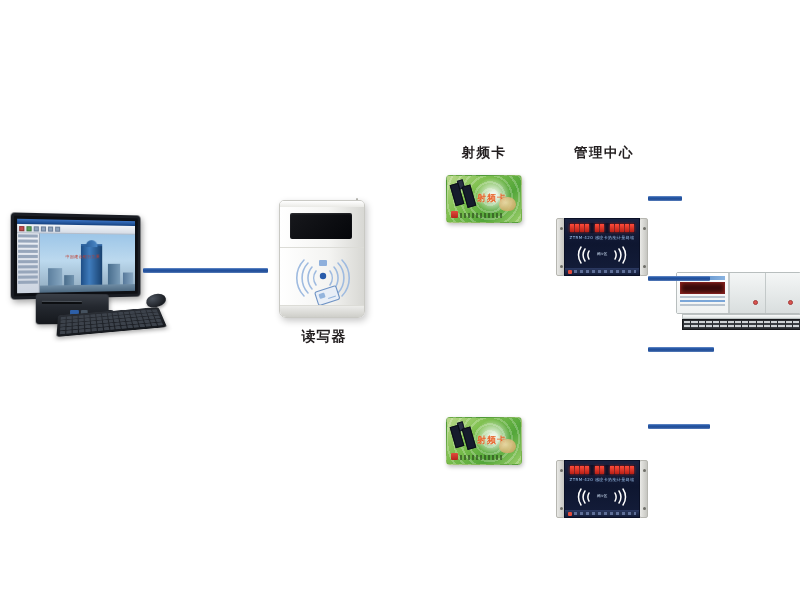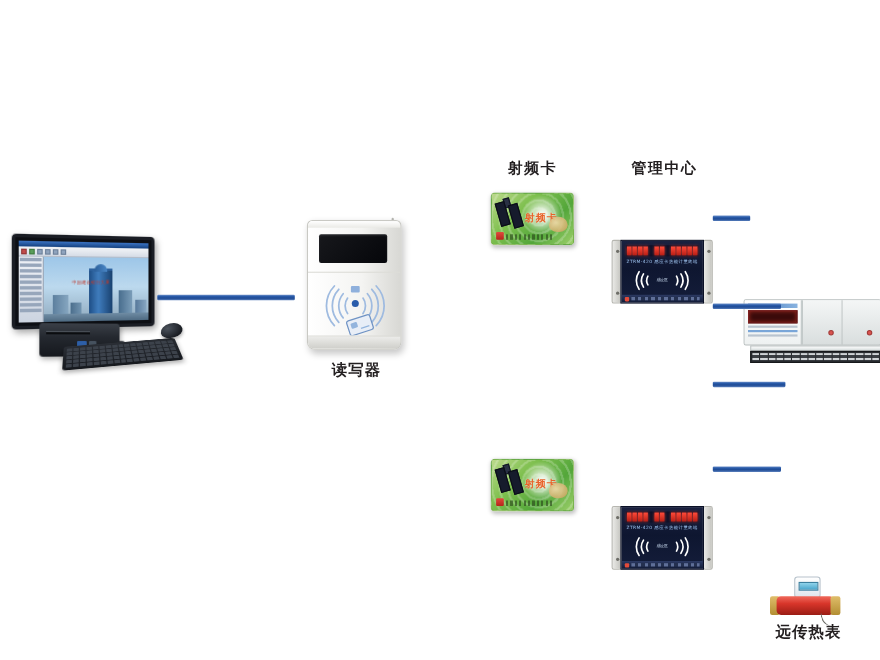--- a/index.html
+++ b/index.html
@@ -719,16 +719,6 @@
     </div>
   </div>
   <div class="abs wire" style="left:648px; top:276px; width:62px;"></div>
-  <div class="abs meter" style="left:700px; top:252px; width:100px; height:66px;">
-    <div class="hm-head">
-        <div class="hm-lcd"></div>
-      </div>
-    <div class="hm-flangeL"></div>
-    <div class="hm-body"></div>
-    <div class="hm-flangeR"></div>
-    <div class="hm-wire"></div>
-    <div class="abs label-cn" style="left:-5px; top:44px; width:80px;">远传热表</div>
-  </div>
 
   <div class="abs wire" style="left:648px; top:347px; width:66px;"></div>
 

